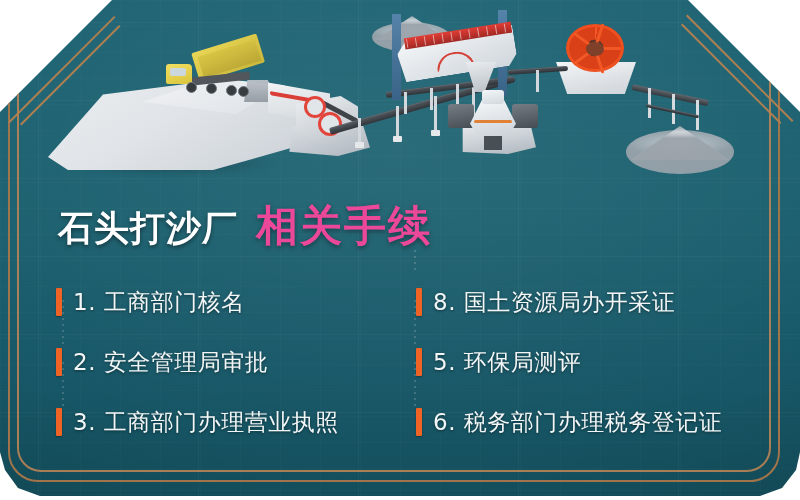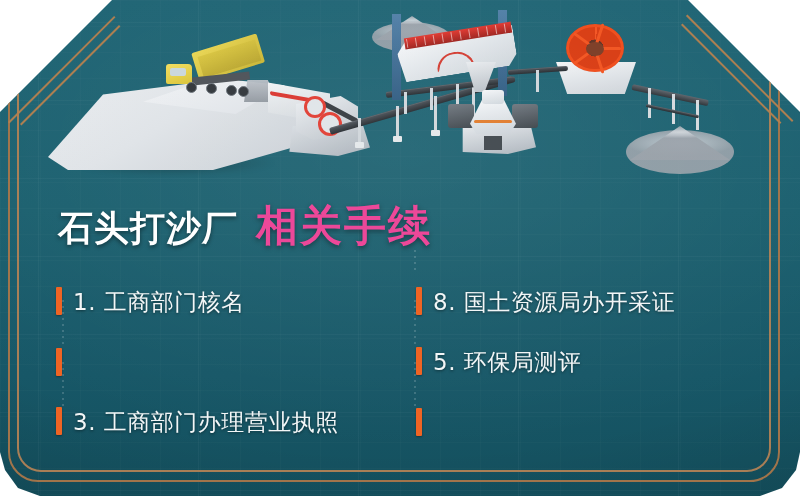--- a/index.html
+++ b/index.html
@@ -260,7 +260,7 @@
     display:grid;grid-template-columns:360px 340px;
     grid-auto-rows:60px;align-items:center;
   }
-  .li{display:flex;gap:11px;}
+  .li{display:flex;align-items:center;gap:11px;}
   .li .bar{
     width:6px;height:28px;background:#ef6424;flex:0 0 auto;border-radius:1px;
     box-shadow:0 1px 2px rgba(0,0,0,.35);

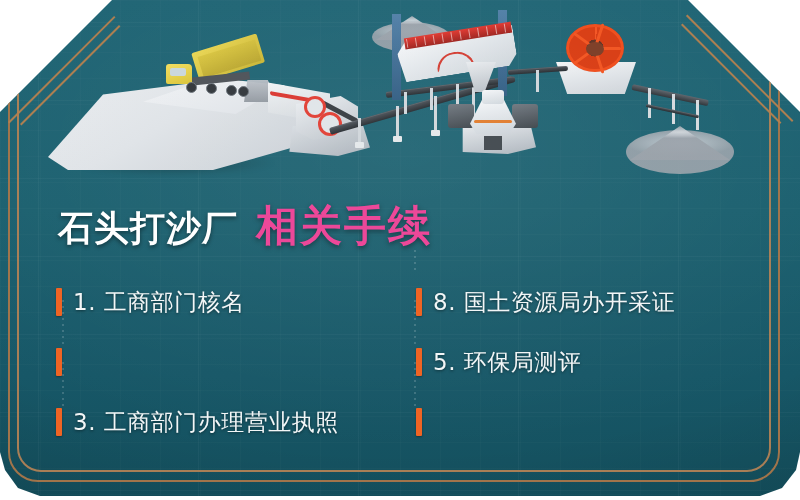--- a/index.html
+++ b/index.html
@@ -394,6 +394,7 @@
     </div>
     <div class="li">
       <span class="bar"></span>
+      <span class="txt">2. 安全管理局审批</span>
     </div>
     <div class="li">
       <span class="bar"></span>

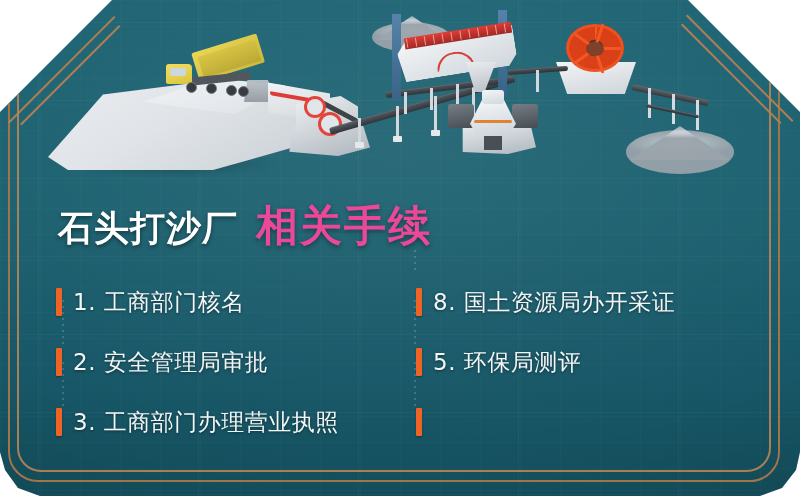--- a/index.html
+++ b/index.html
@@ -406,6 +406,7 @@
     </div>
     <div class="li">
       <span class="bar"></span>
+      <span class="txt">6. 税务部门办理税务登记证</span>
     </div>
   </div>
 

